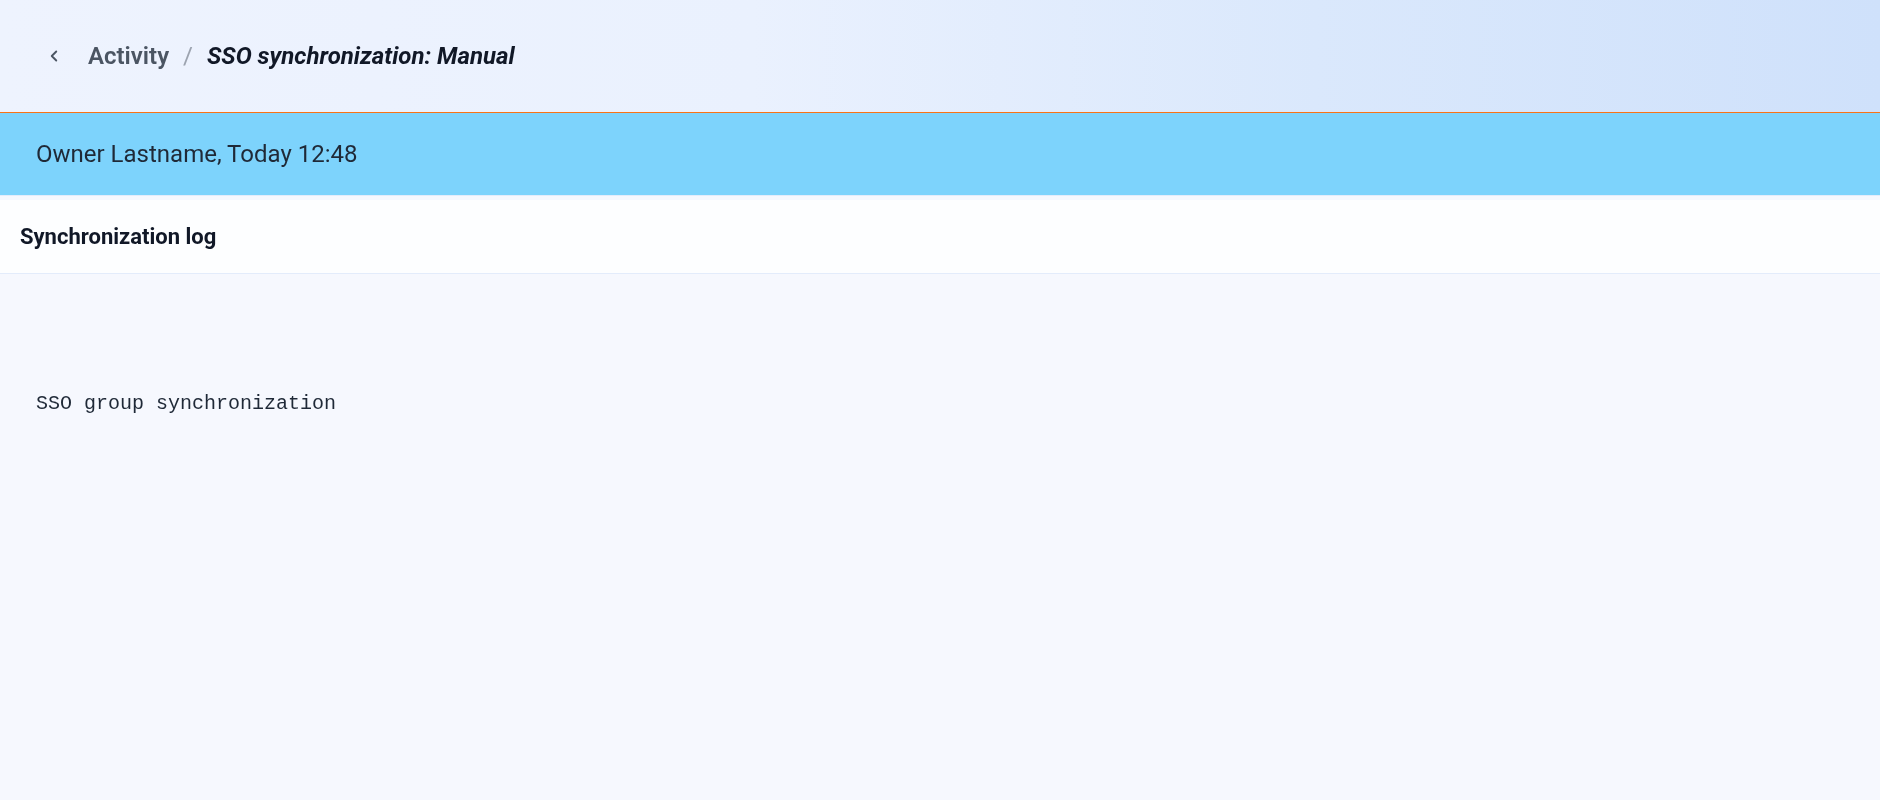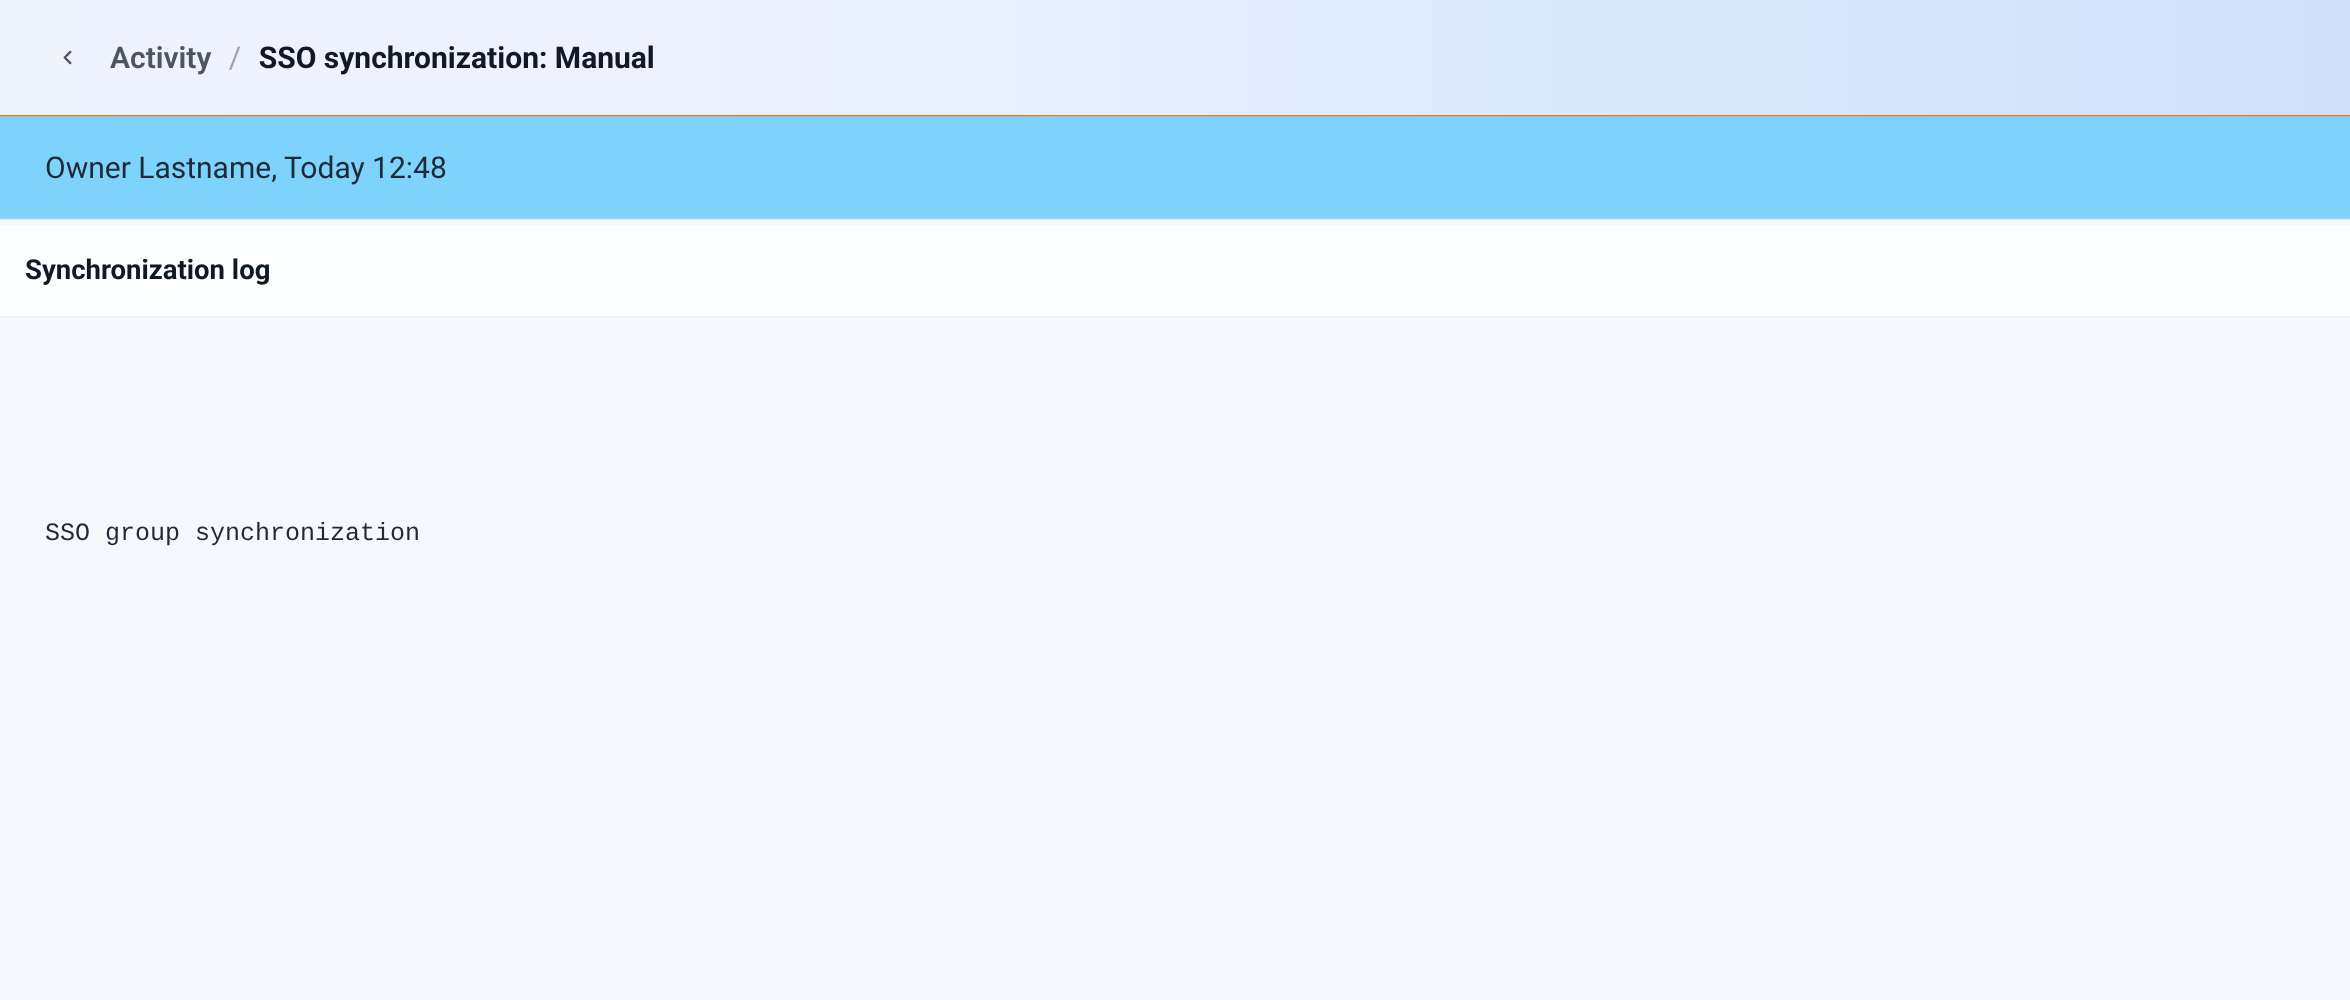--- a/index.html
+++ b/index.html
@@ -18,7 +18,7 @@
     }
     
     .header {
-      height: 92px;
+      height: 112px;
       background: linear-gradient(90deg, #eef3fe 0%, #eaf1fe 40%, #dae8fc 70%, #cfe1fb 100%);
       display: flex;
       align-items: center;

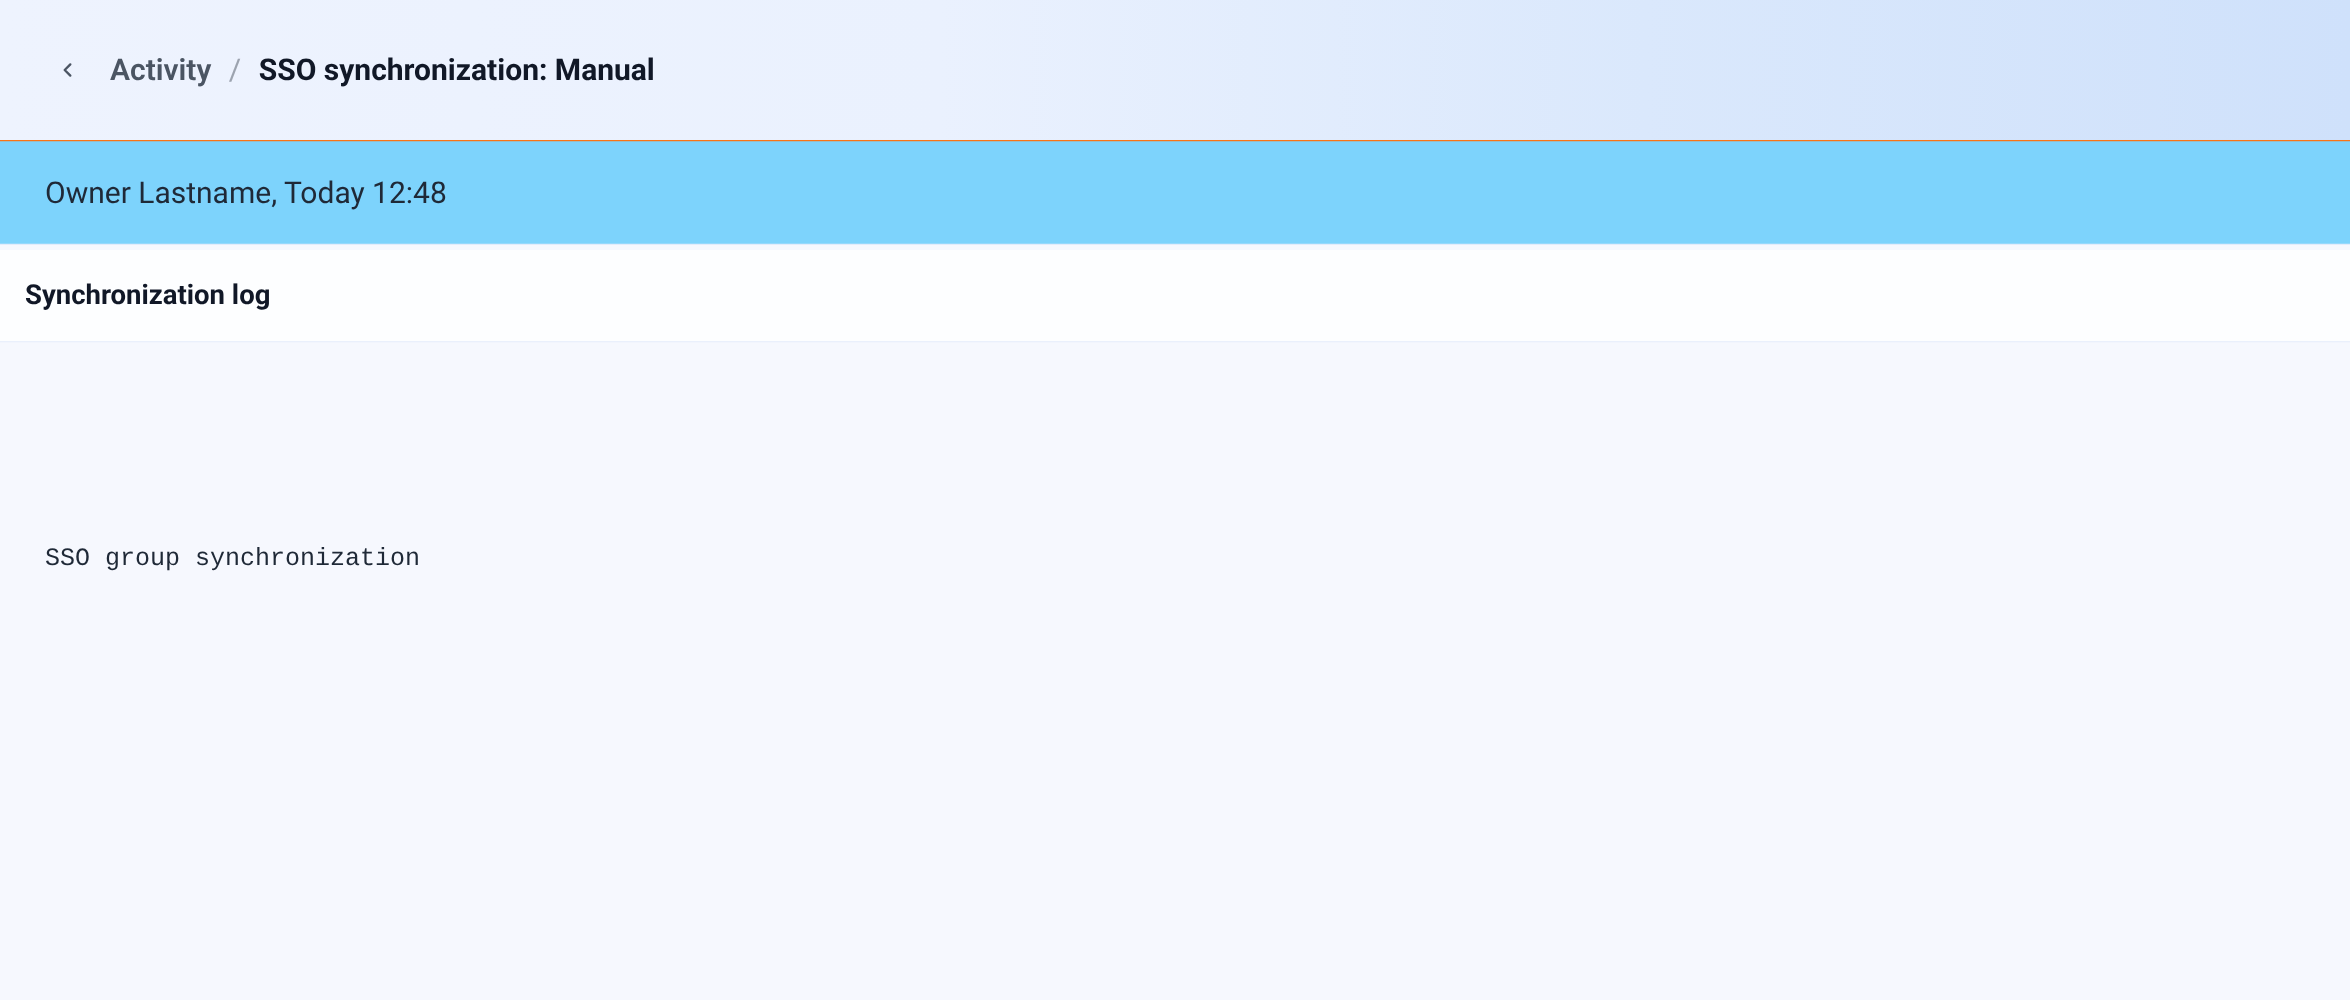--- a/index.html
+++ b/index.html
@@ -62,6 +62,7 @@
     .breadcrumb-current {
       color: #111827;
       font-weight: 700;
+      font-style: italic;
     }
     
     .info-bar {

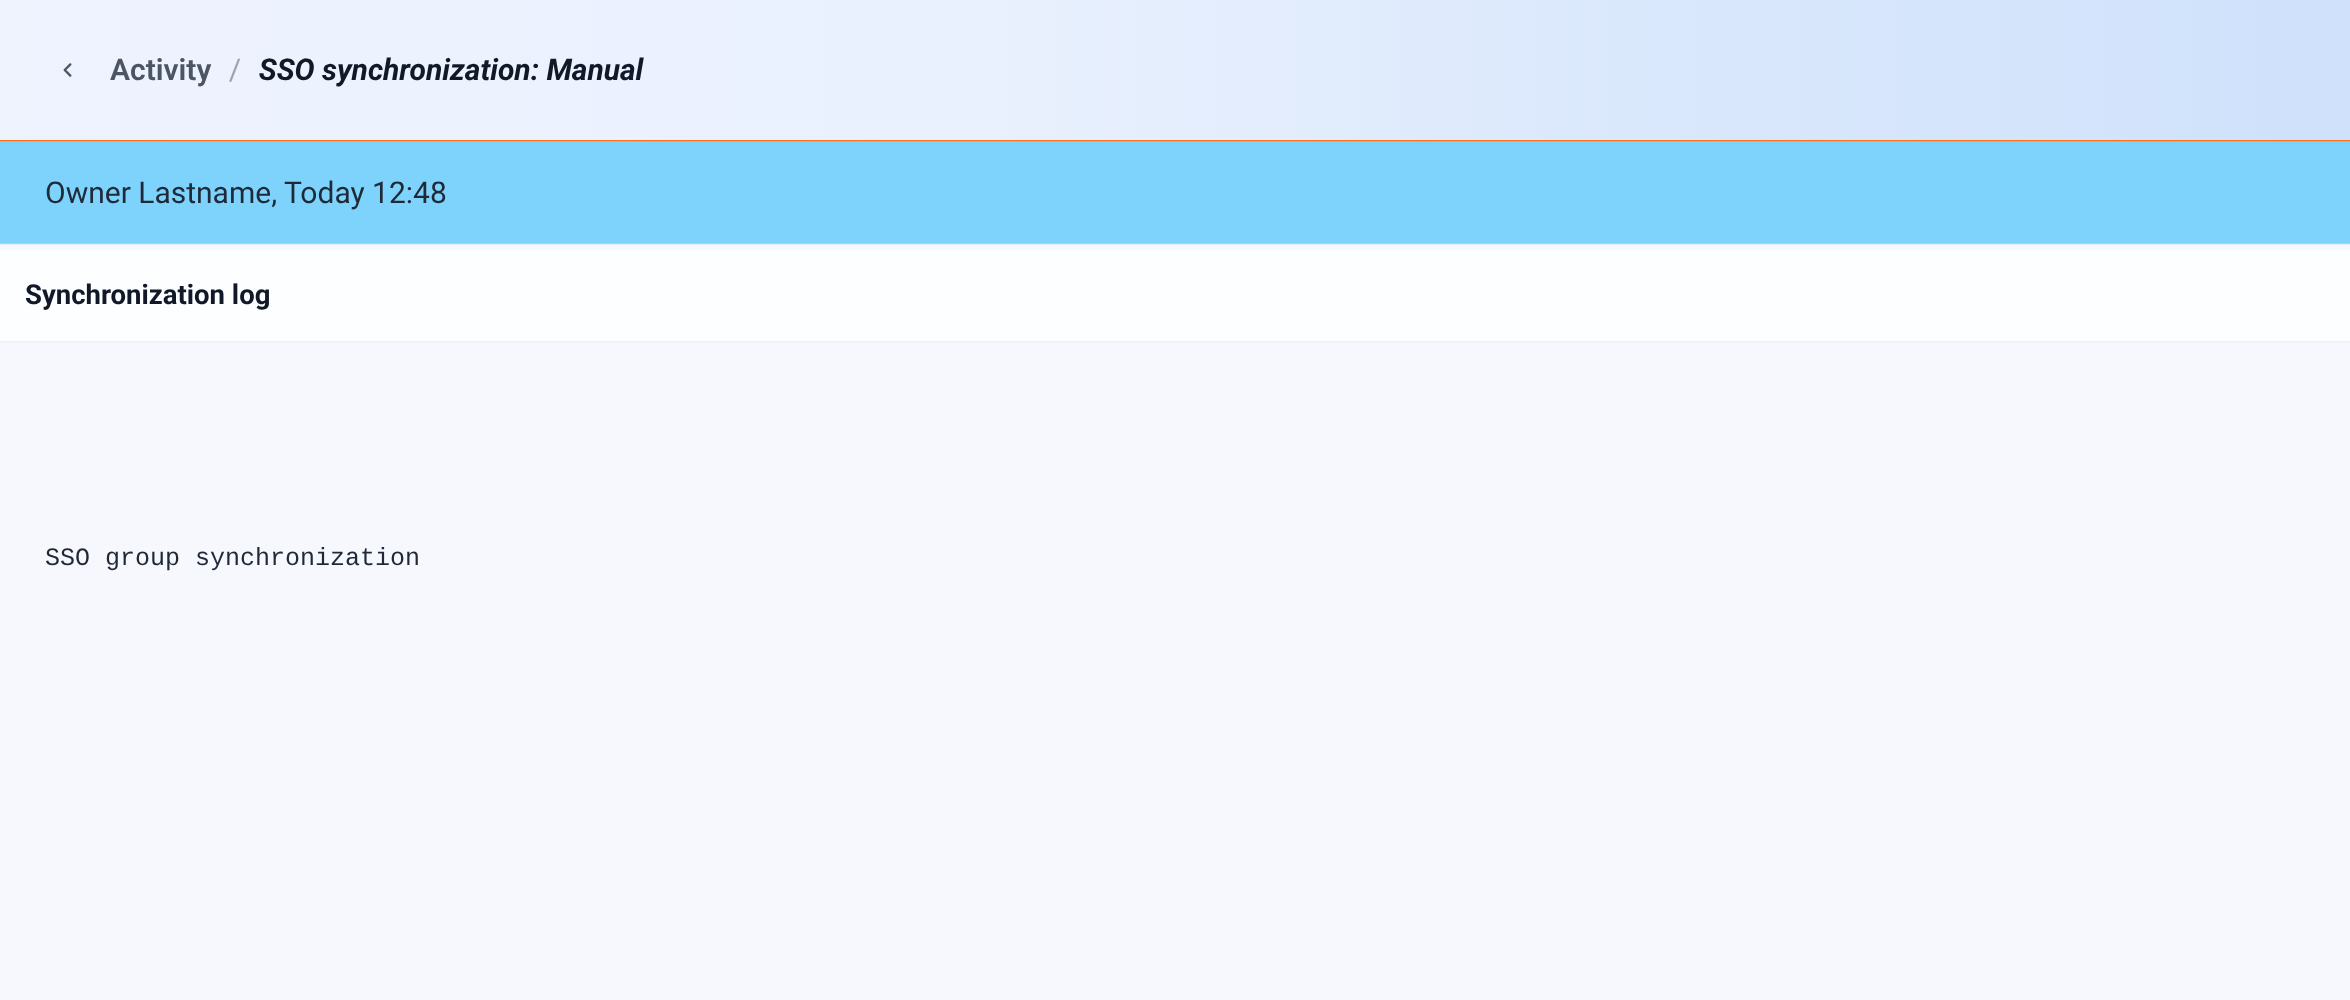--- a/index.html
+++ b/index.html
@@ -96,7 +96,6 @@
     
     .log-line {
       display: block;
-      margin-top: 44px;
     }
   </style>
 </head>

